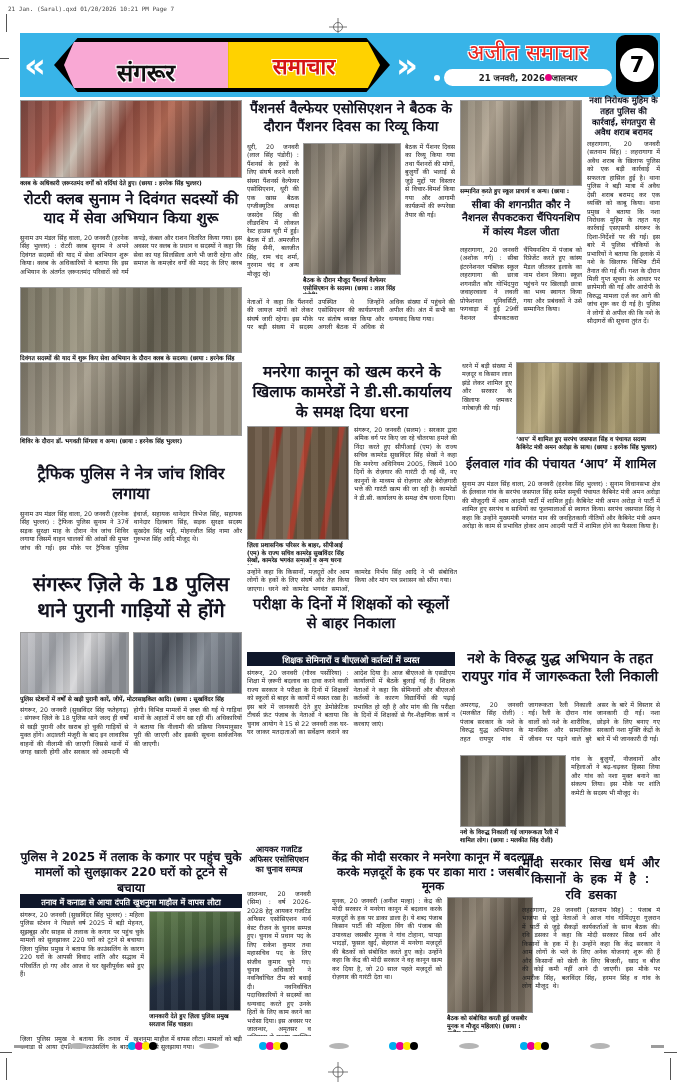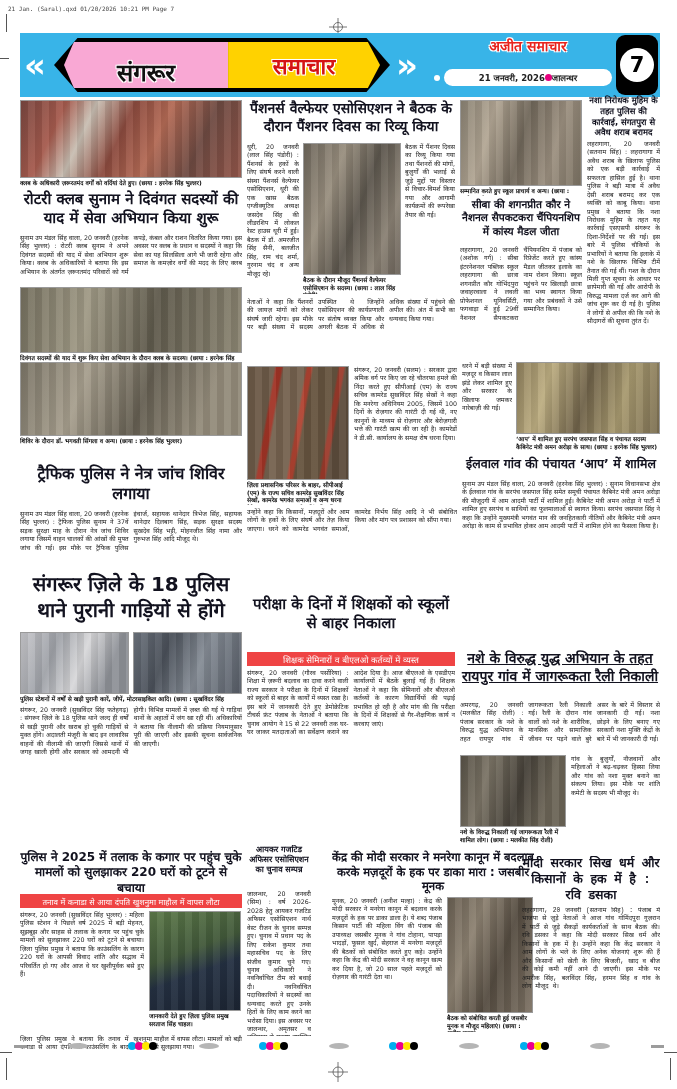--- a/index.html
+++ b/index.html
@@ -28,7 +28,7 @@
   .t-samachar{font-size:22px;font-weight:800;color:#d41414;
               text-shadow:-1px -1px 0 #fff,1px -1px 0 #fff,-1px 1px 0 #fff,1px 1px 0 #fff;}
   .mh-right{position:relative;flex:1;height:100%;}
-  .t-ajit{position:absolute;left:28px;top:3px;width:160px;text-align:center;font-size:14px;font-weight:700;color:#e8231d;
+  .t-ajit{position:absolute;left:28px;top:3px;width:160px;text-align:center;font-size:22px;font-weight:400;color:#e8231d;
           text-shadow:-1px -1px 0 #fff,1px -1px 0 #fff,-1px 1px 0 #fff,1px 1px 0 #fff;}
   .datepill{position:absolute;left:24px;top:36px;width:168px;height:17px;background:#fff;border-radius:9px;
             display:flex;align-items:center;justify-content:center;font-size:8.5px;font-weight:700;color:#222;}

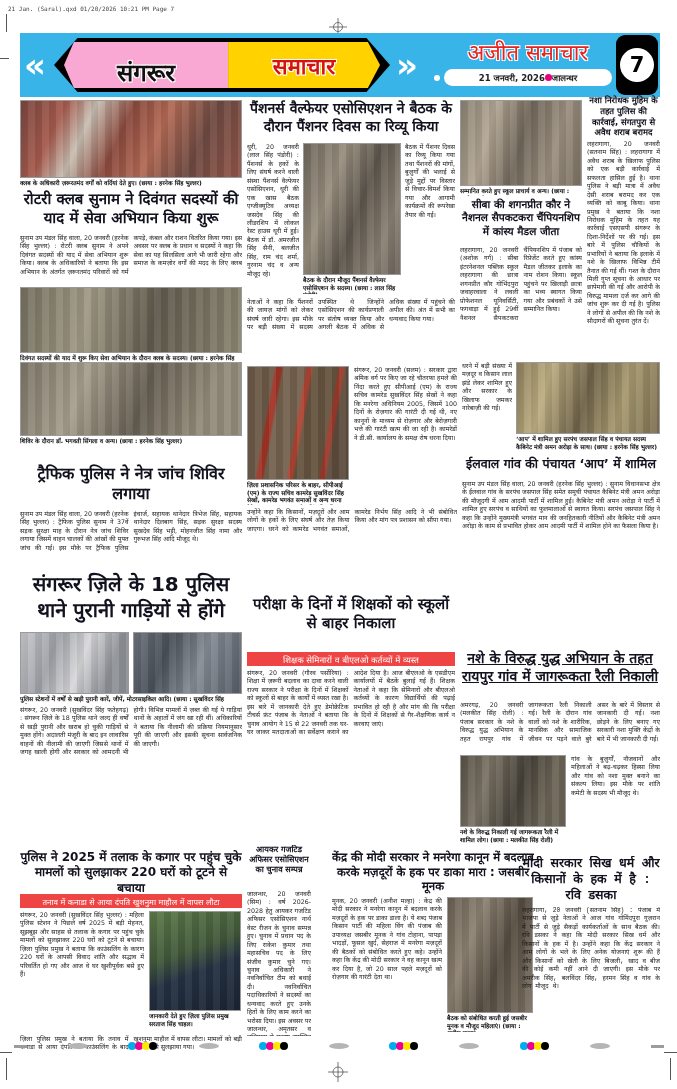--- a/index.html
+++ b/index.html
@@ -163,6 +163,7 @@
   </div>
 
   <div class="abs" style="left:247px;top:363px;width:210px;">
+    <h2 class="hl" style="font-size:15.5px;height:60px;">मनरेगा कानून को खत्म करने के खिलाफ कामरेडों ने डी.सी.कार्यालय के समक्ष दिया धरना</h2>
     <div style="display:flex;gap:5px;margin-top:3px;">
       <div style="width:102px;">
         <div class="photo ph-manrega" style="width:102px;height:114px;"></div>

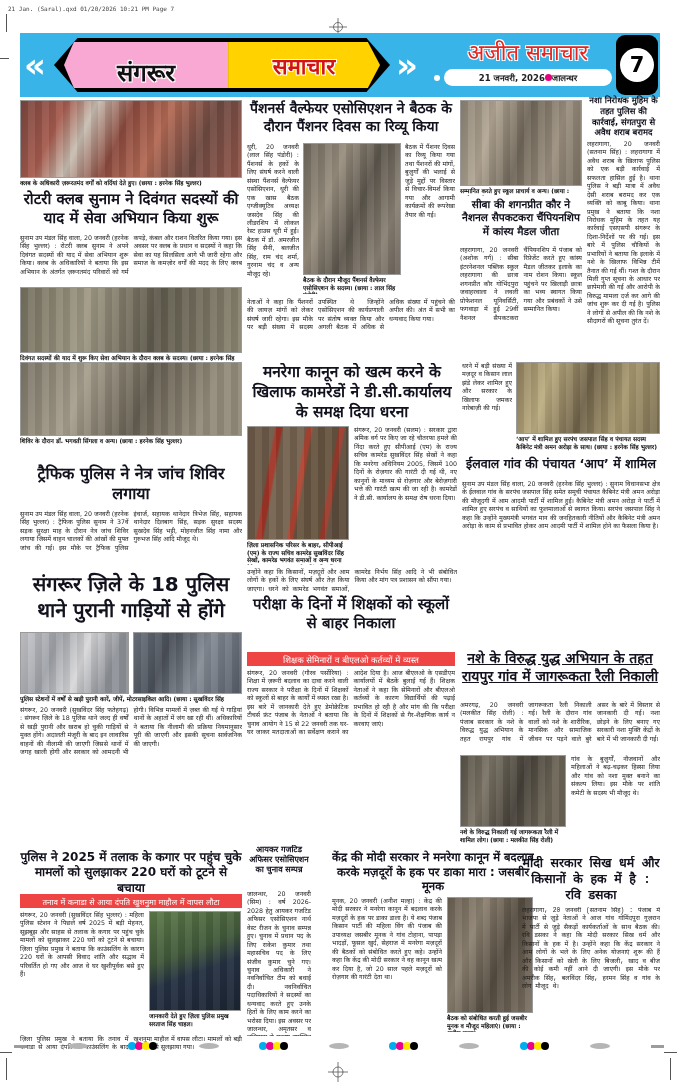--- a/index.html
+++ b/index.html
@@ -43,7 +43,7 @@
   .cols-2{column-count:2;column-gap:5px;}
   .cols-3{column-count:3;column-gap:5px;}
   .cap{font-size:6px;font-weight:700;color:#0d0d0d;line-height:1.25;overflow:hidden;}
-  .subbar{background:#ef4444;color:#fff;font-weight:400;text-align:center;overflow:hidden;
+  .subbar{background:#0f172a;color:#fff;font-weight:700;text-align:center;overflow:hidden;
           display:flex;align-items:center;justify-content:center;}
   .photo{position:relative;border:1px solid #9a9a9a;box-sizing:border-box;}
   .photo::after{content:"";position:absolute;inset:0;

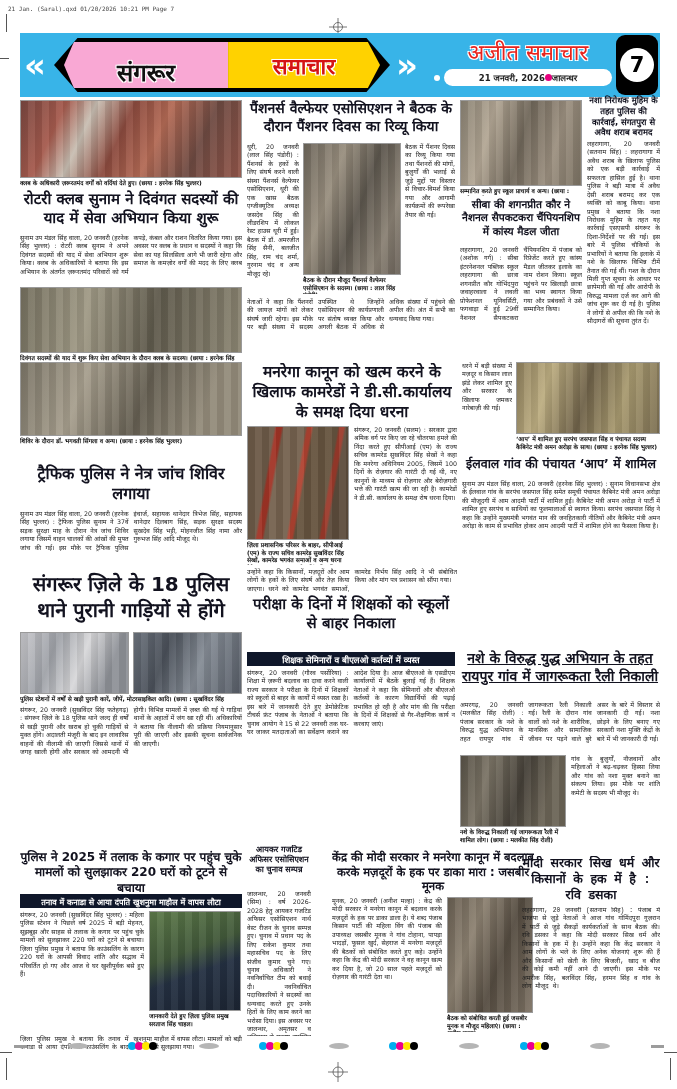--- a/index.html
+++ b/index.html
@@ -201,7 +201,7 @@
   </div>
 
   <div class="abs" style="left:460px;top:650px;width:200px;">
-    <h2 class="hl" style="font-size:14px;height:48px;text-decoration:underline;">नशे के विरुद्ध युद्ध अभियान के तहत रायपुर गांव में जागरूकता रैली निकाली</h2>
+    <h2 class="hl" style="font-size:14px;height:48px;">नशे के विरुद्ध युद्ध अभियान के तहत रायपुर गांव में जागरूकता रैली निकाली</h2>
     <div class="body cols-3" style="height:52px;margin-top:3px;">अमरगढ़, 20 जनवरी (मलकीत सिंह रोली) : पंजाब सरकार के नशे के विरुद्ध युद्ध अभियान के तहत रायपुर गांव में जागरूकता रैली निकाली गई। रैली के दौरान गांव वालों को नशे के शारीरिक, मानसिक और सामाजिक जीवन पर पड़ने वाले बुरे असर के बारे में विस्तार से जानकारी दी गई। नशा छोड़ने के लिए बनाए गए सरकारी नशा मुक्ति केंद्रों के बारे में भी जानकारी दी गई।</div>
     <div style="display:flex;gap:5px;margin-top:2px;">
       <div style="width:106px;">

